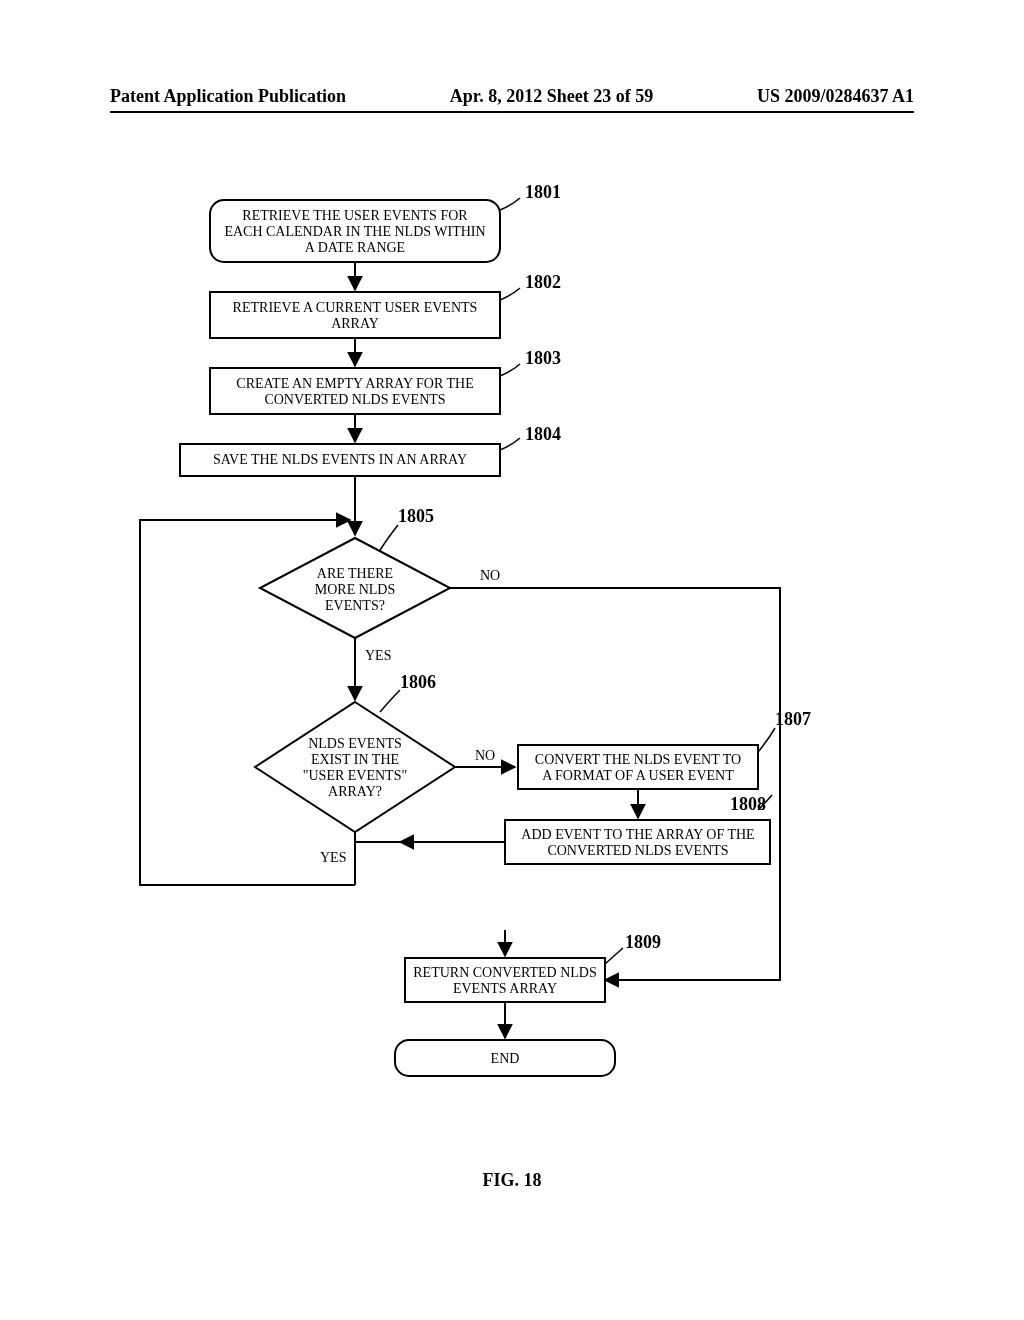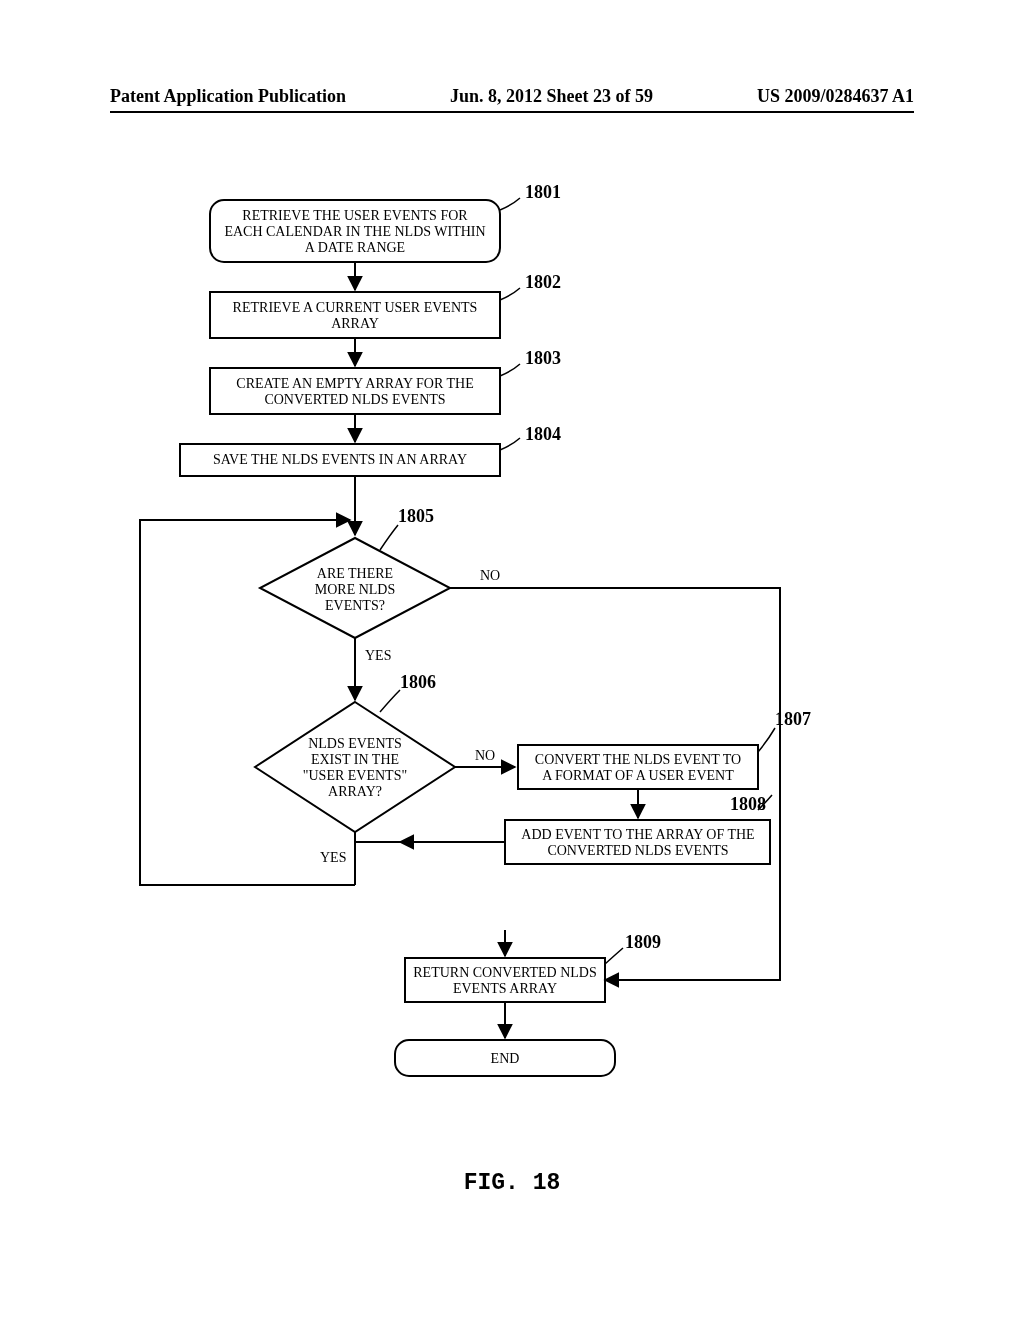--- a/index.html
+++ b/index.html
@@ -67,7 +67,7 @@
 
   <div class="header">
     <span>Patent Application Publication</span>
-    <span>Jun. 8, 2012  Sheet 23 of 59</span>
+    <span>Apr. 8, 2012  Sheet 23 of 59</span>
     <span class="right">US 2009/0284637 A1</span>
   </div>
 

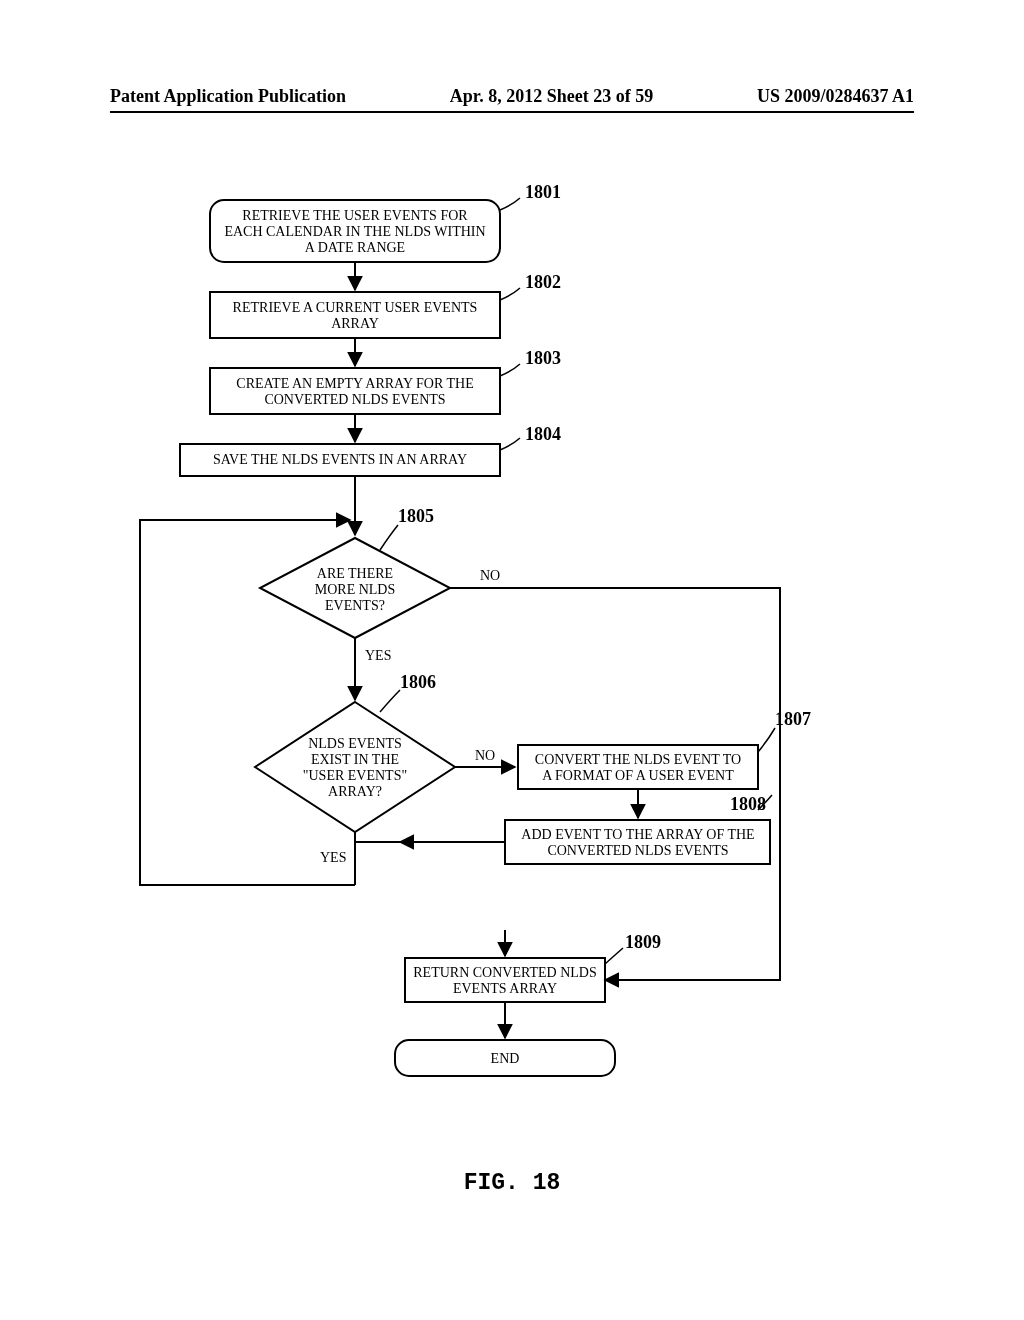--- a/index.html
+++ b/index.html
@@ -56,8 +56,7 @@
     width: 100%;
     text-align: center;
     font-weight: bold;
-    font-size: 23px;
-    font-family: Liberation Mono, monospace;
+    font-size: 18px;
   }
 </style>
 </head>

